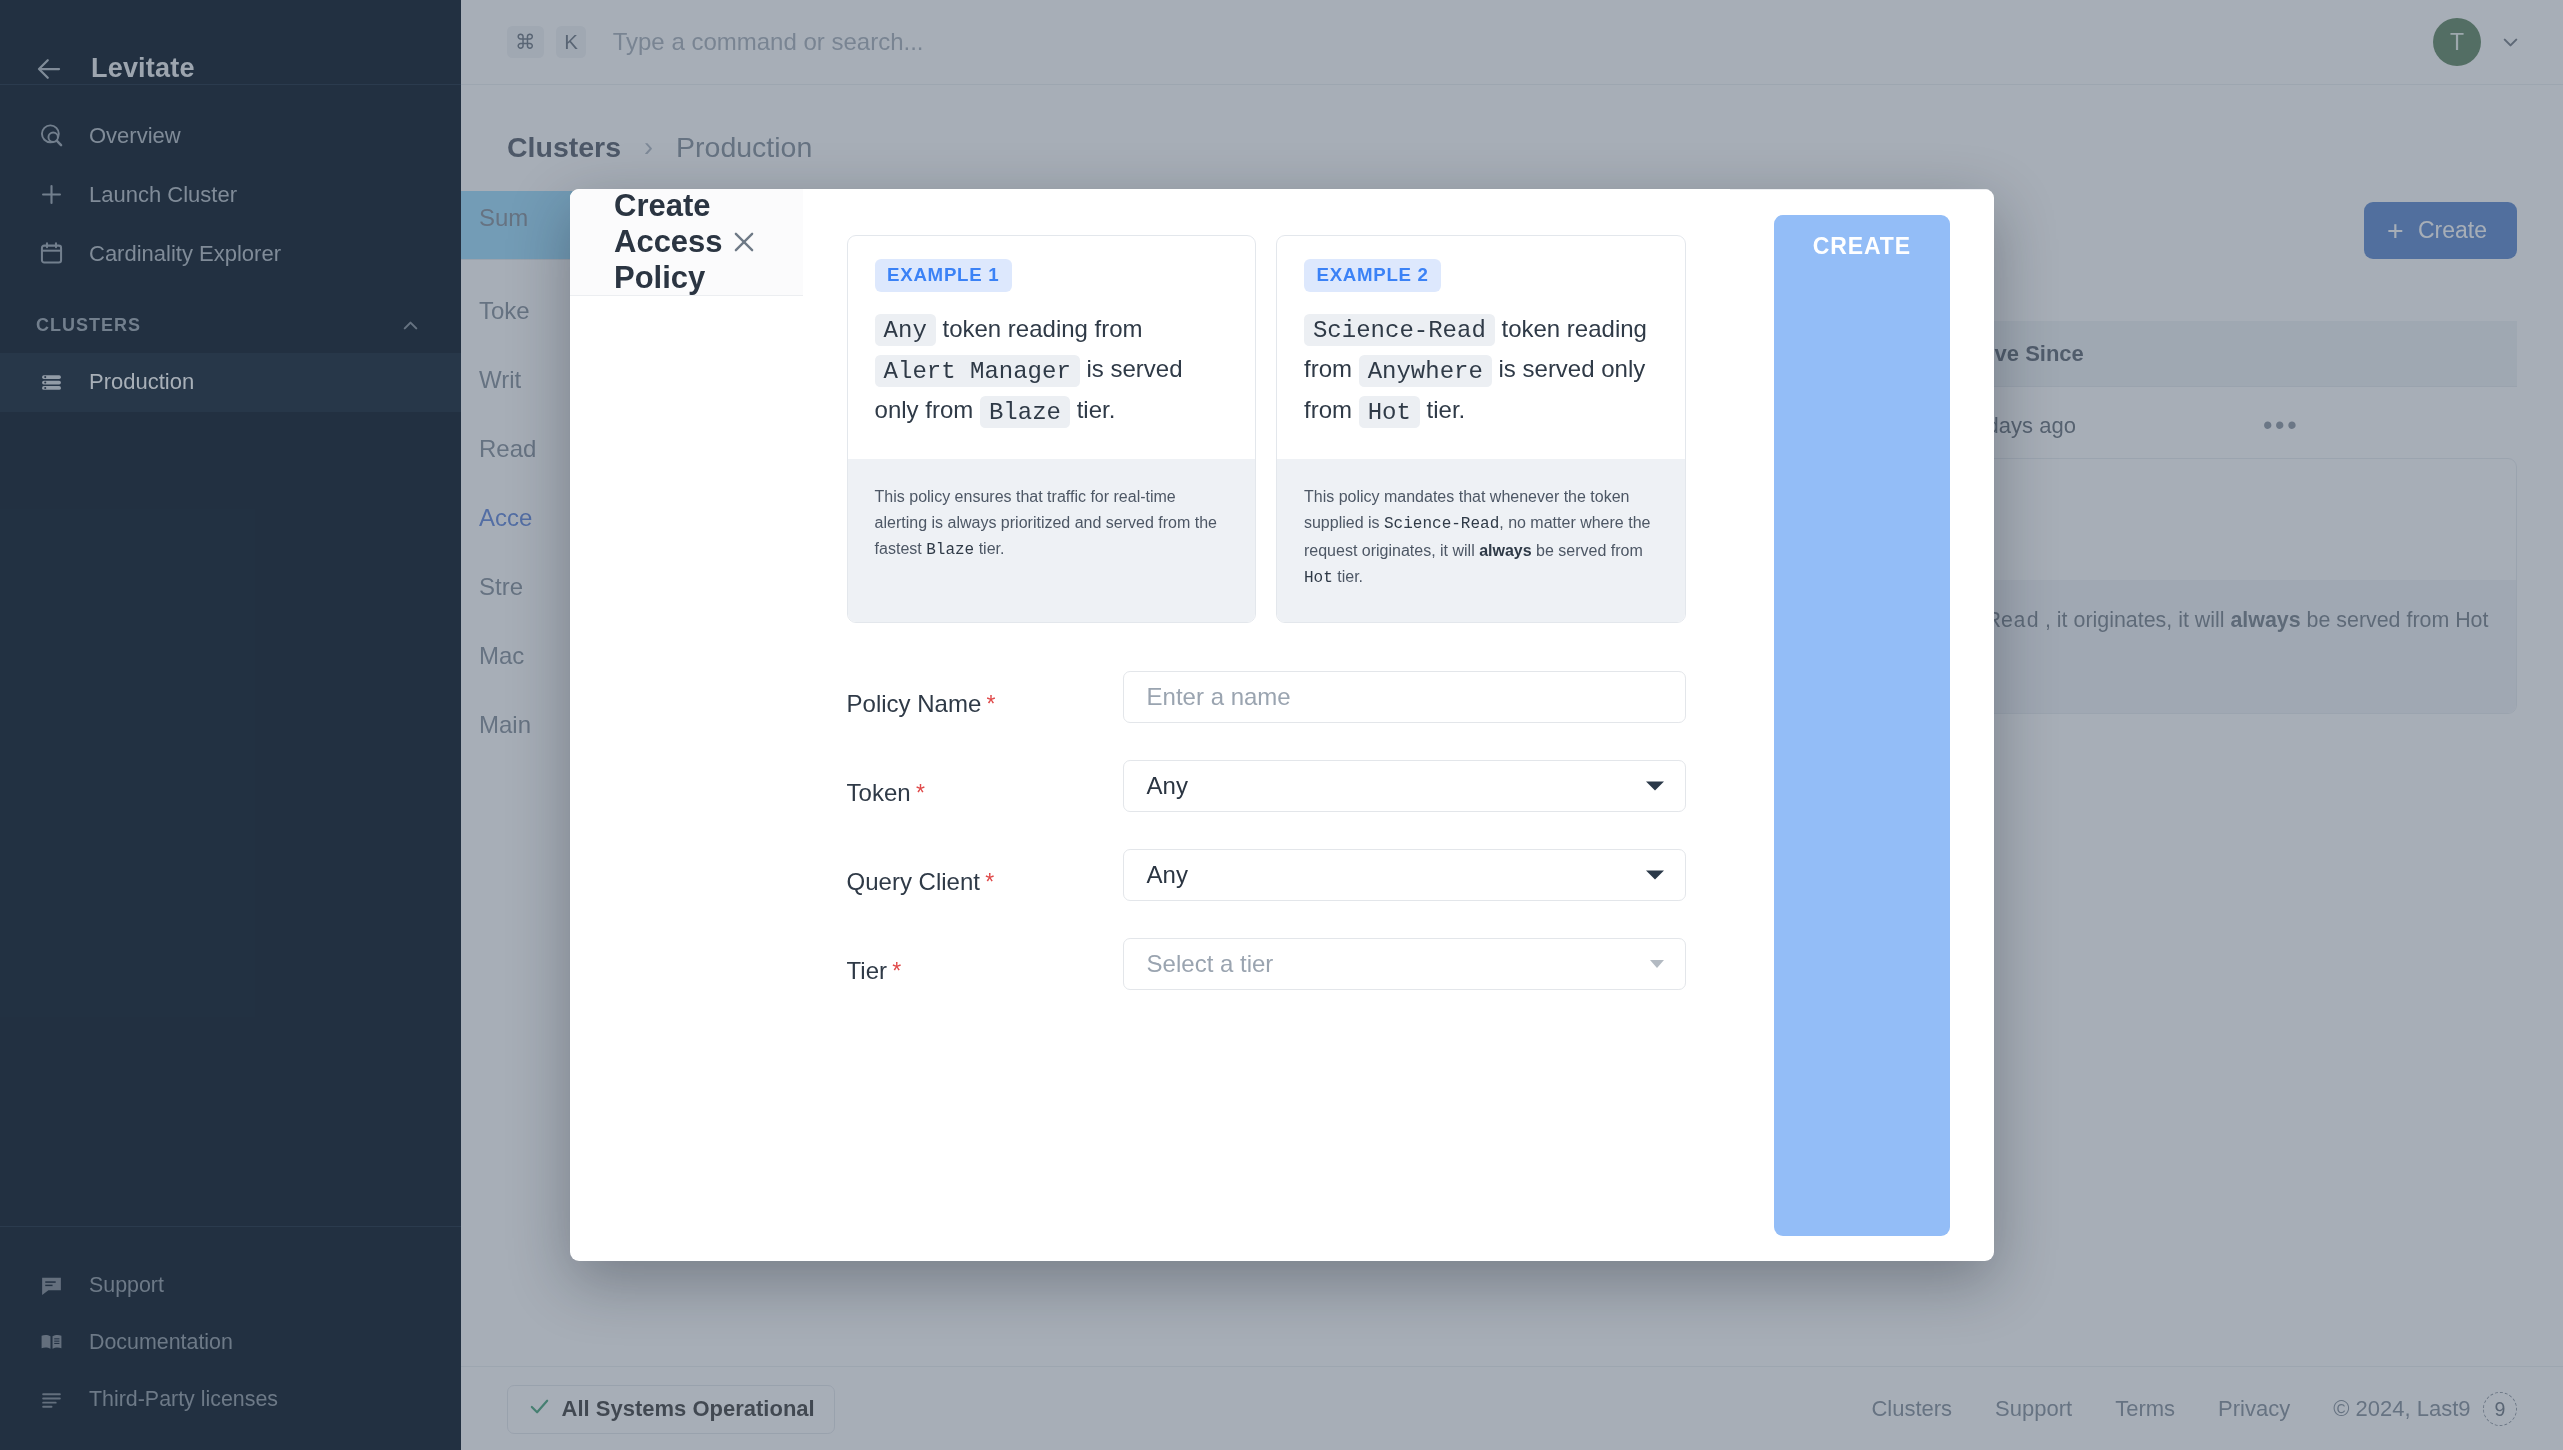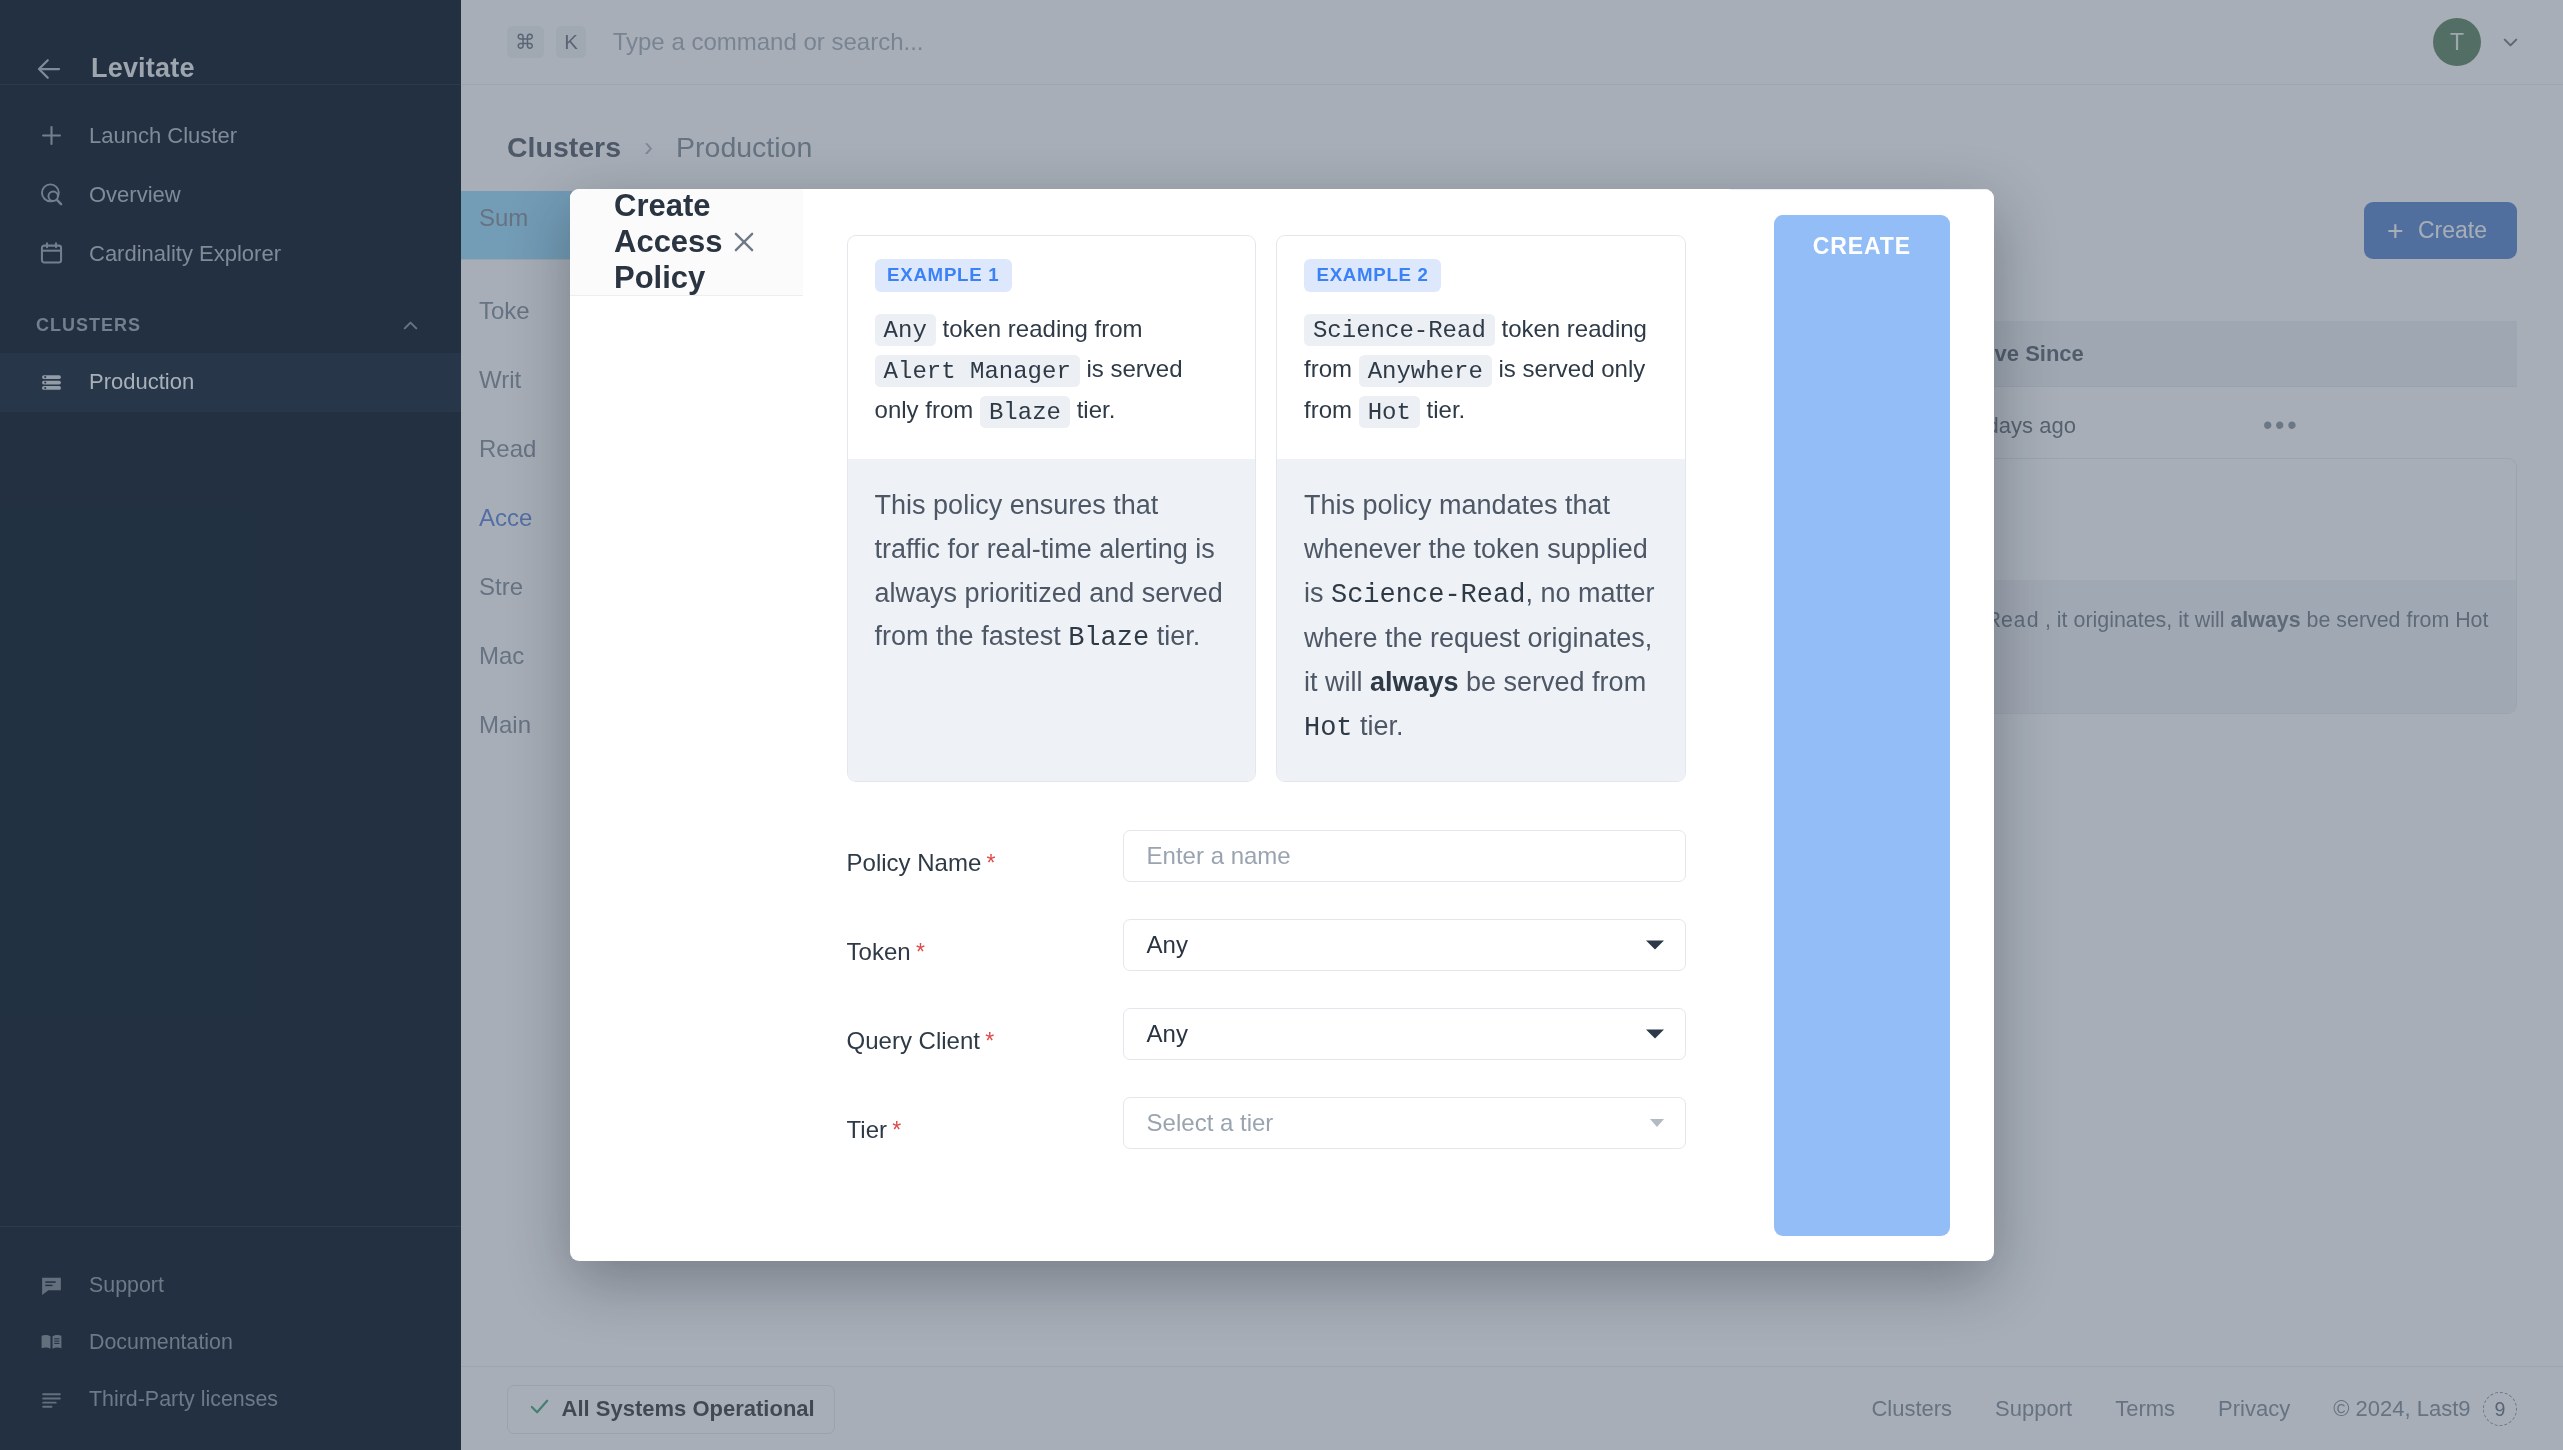--- a/index.html
+++ b/index.html
@@ -255,15 +255,6 @@
     <nav class="sb-nav">
       <div class="sb-item">
         <span class="ico">
-          <svg width="27" height="27" viewBox="0 0 24 24" stroke="#8e9bab" stroke-width="1.9" stroke-linecap="round">
-              <line x1="12" y1="4.5" x2="12" y2="19.5"></line>
-              <line x1="4.5" y1="12" x2="19.5" y2="12"></line>
-            </svg>
-        </span>
-        <span>Launch Cluster</span>
-      </div>
-      <div class="sb-item">
-        <span class="ico">
           <svg width="27" height="27" viewBox="0 0 24 24" fill="none" stroke="#8e9bab" stroke-width="1.7">
               <circle cx="11" cy="10.5" r="7.5"></circle>
               <circle cx="13.5" cy="13.5" r="4.2" fill="#27374a"></circle>
@@ -271,6 +262,15 @@
             </svg>
         </span>
         <span>Overview</span>
+      </div>
+      <div class="sb-item">
+        <span class="ico">
+          <svg width="27" height="27" viewBox="0 0 24 24" stroke="#8e9bab" stroke-width="1.9" stroke-linecap="round">
+              <line x1="12" y1="4.5" x2="12" y2="19.5"></line>
+              <line x1="4.5" y1="12" x2="19.5" y2="12"></line>
+            </svg>
+        </span>
+        <span>Launch Cluster</span>
       </div>
       <div class="sb-item">
         <span class="ico">

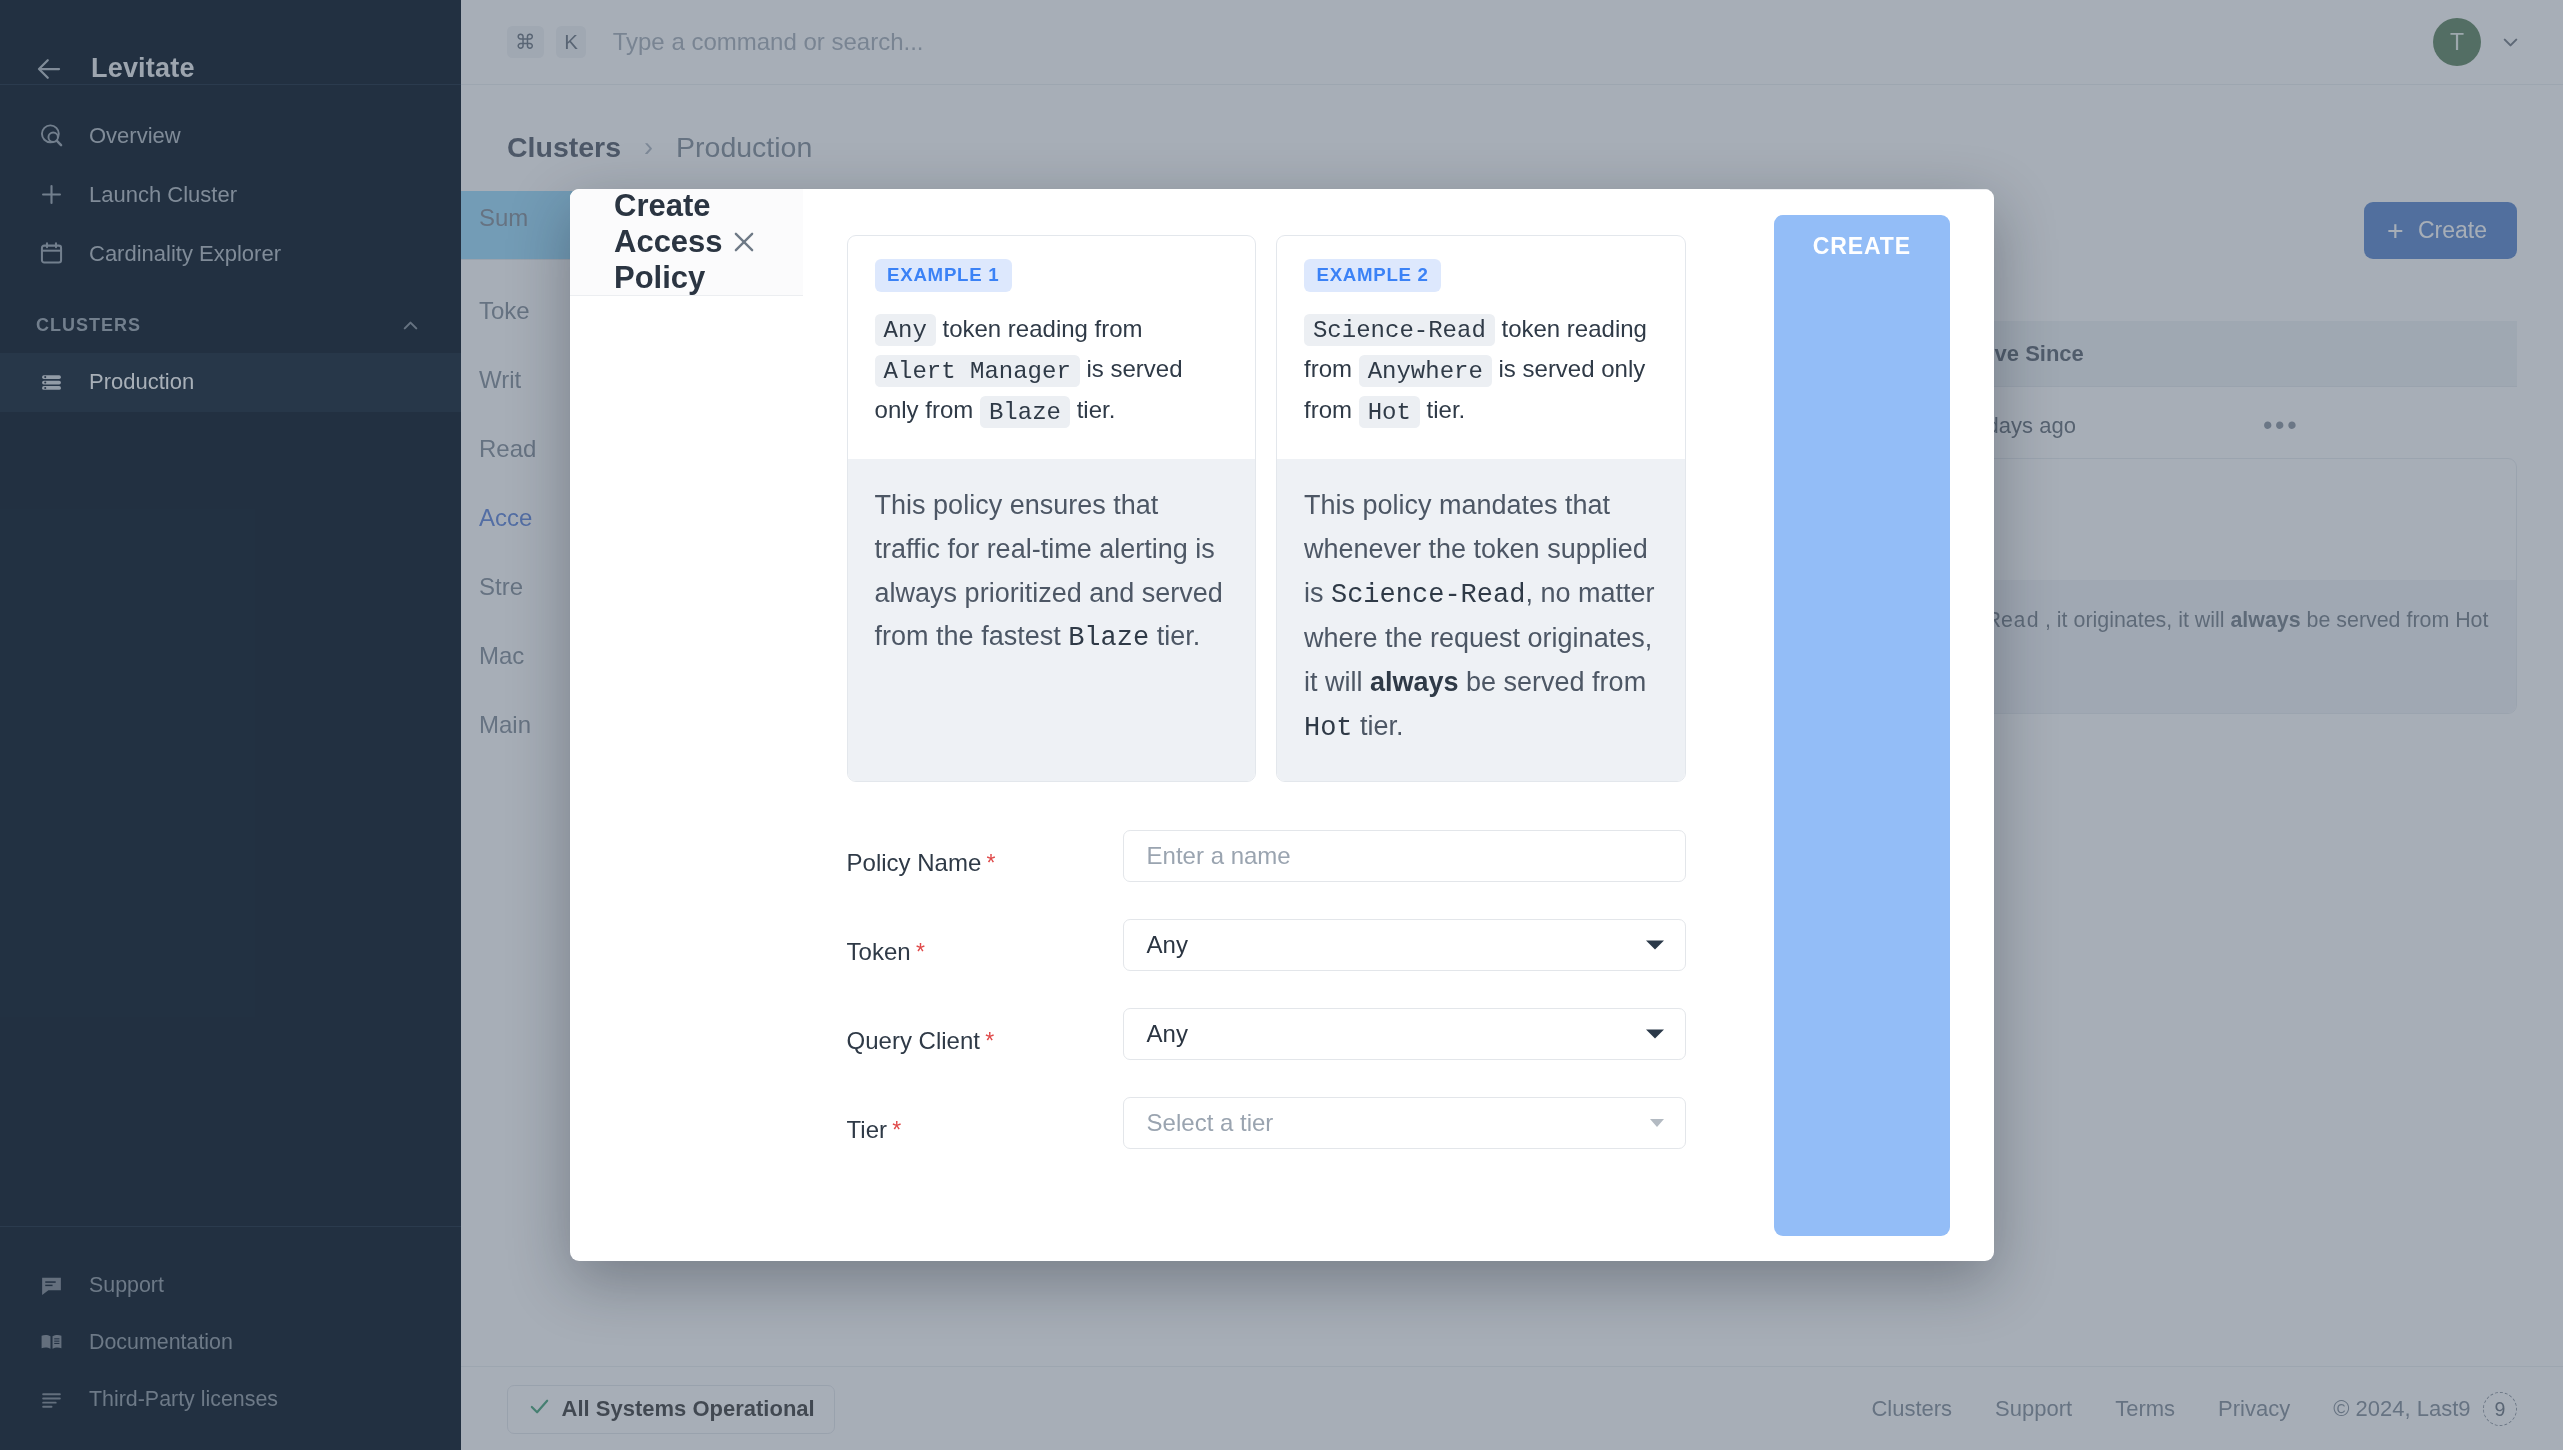--- a/index.html
+++ b/index.html
@@ -198,7 +198,7 @@
   .ex-sentence { font-size: 24px; color:#2f3a47; line-height: 1.62; }
   .ex-bot {
     background: #eef1f5; padding: 25px 27px 30px 27px;
-    font-size: 27px; color:#4d5765; line-height: 1.62; flex: 1 1 auto;
+    font-size: 16px; color:#4d5765; line-height: 1.62; flex: 1 1 auto;
   }
   .ex-bot b { font-weight: 700; color:#2f3a47; }
   .chip { font-family: "Liberation Mono", monospace; background:#eceff3; border-radius: 5.3px; padding: 2.7px 9px; color:#2f3a47; }

